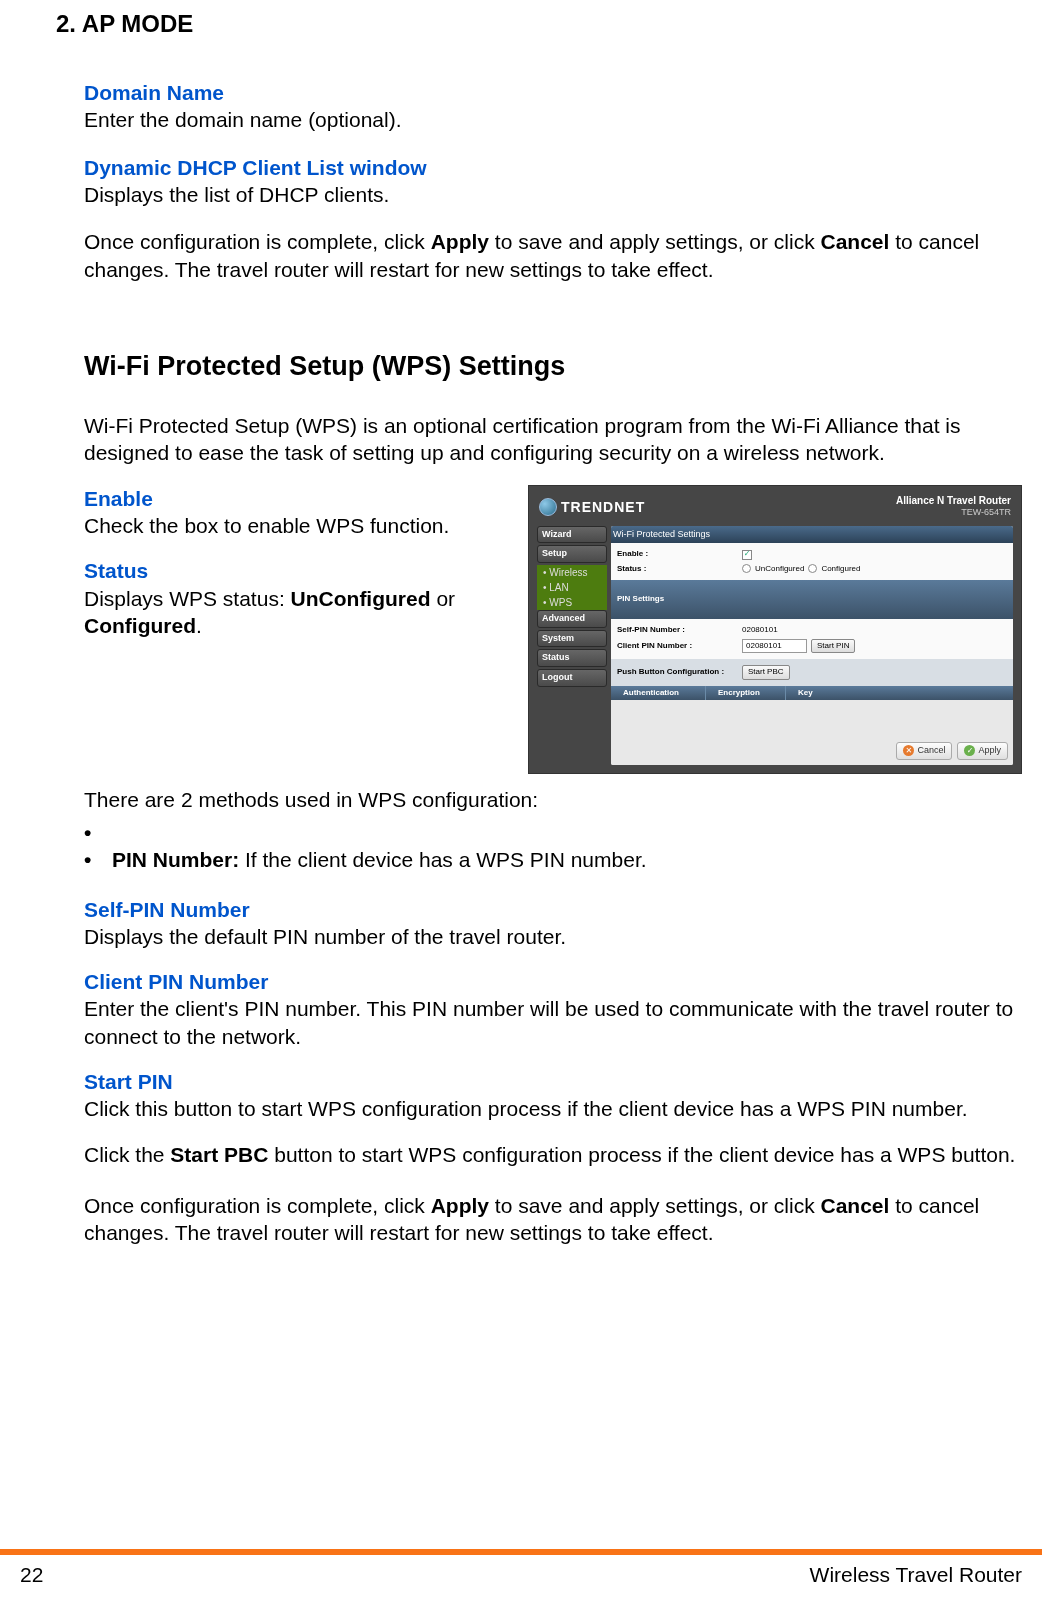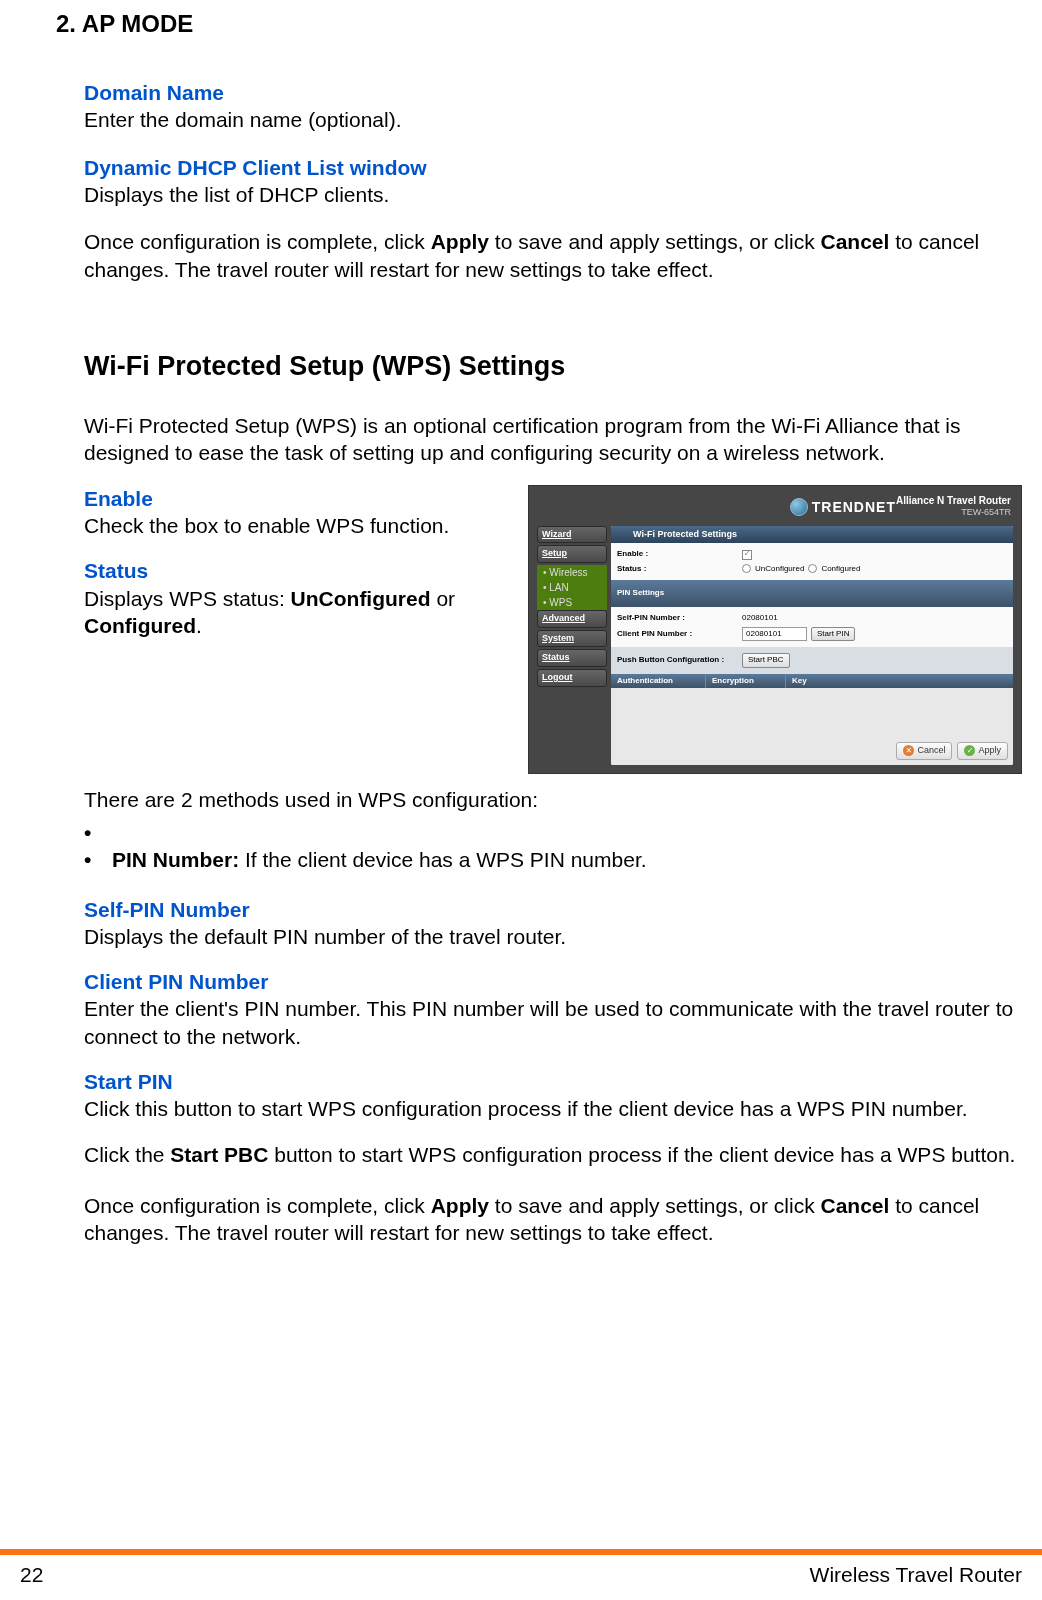--- a/index.html
+++ b/index.html
@@ -67,7 +67,7 @@
   .ss-header {
     display:flex;
     align-items:center;
-    justify-content:flex-end;
+    justify-content:space-between;
     padding:6px 10px 0 10px;
     height:36px;
   }

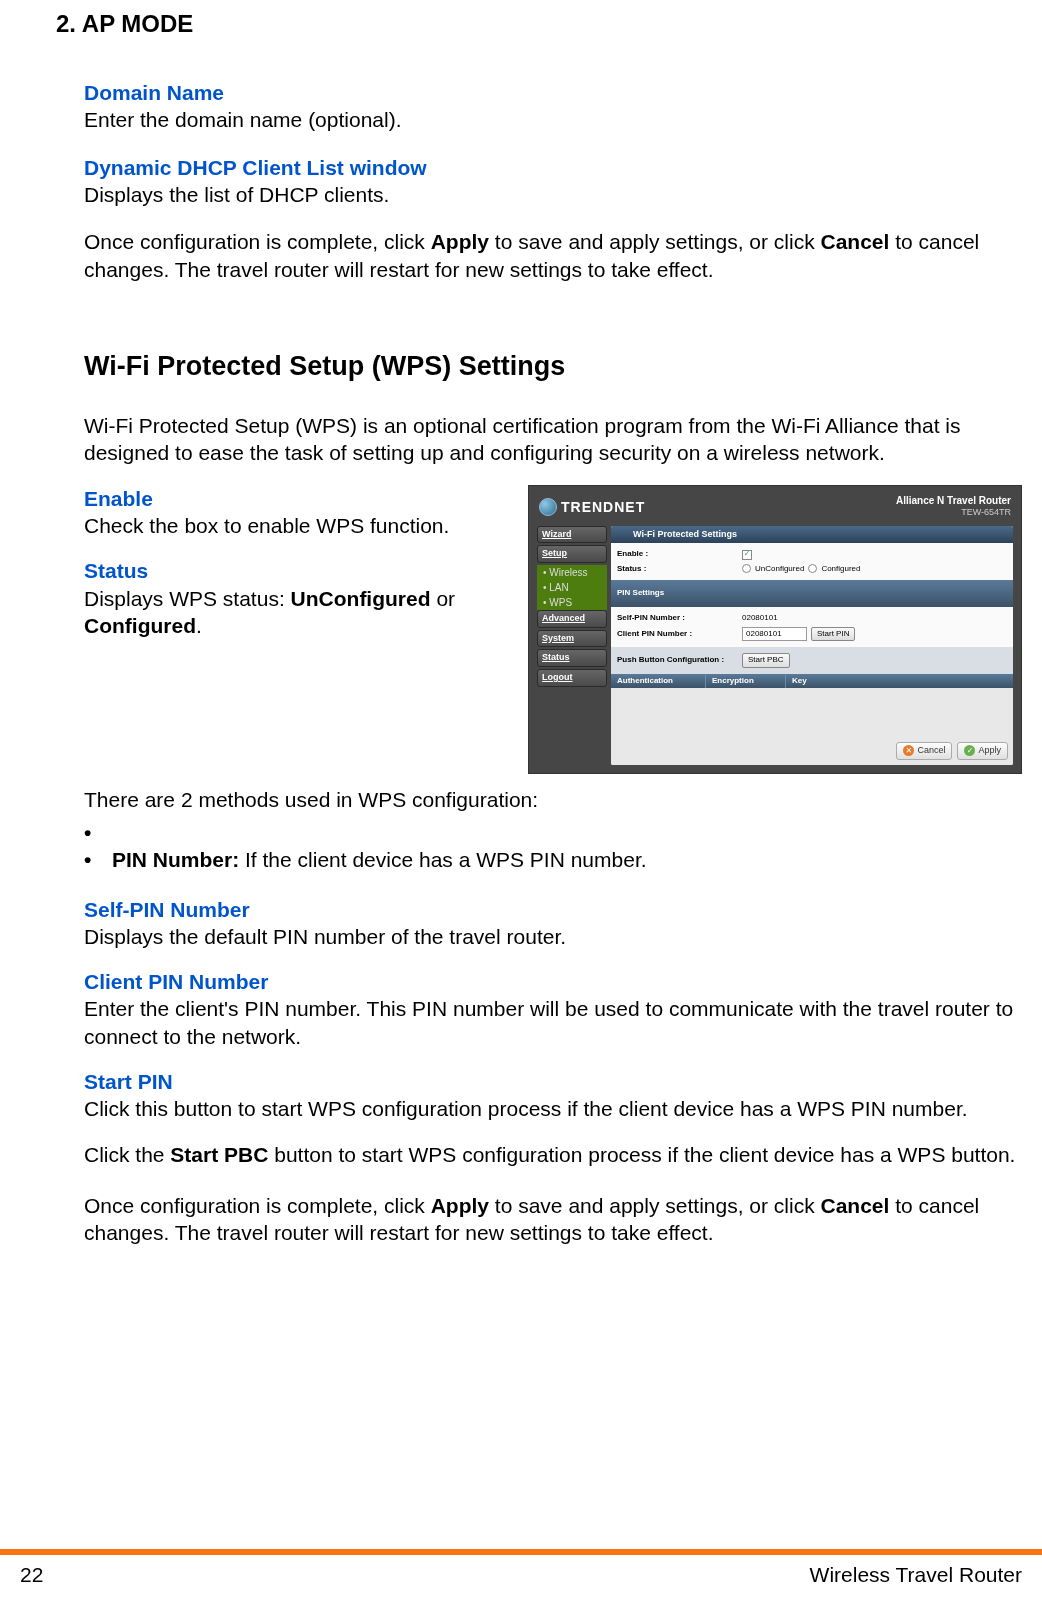--- a/index.html
+++ b/index.html
@@ -116,7 +116,6 @@
     color:#fff;
     margin-bottom:2px;
     font-weight:bold;
-    text-decoration:underline;
   }
   .ss-nav-sub {
     padding:1px 6px;

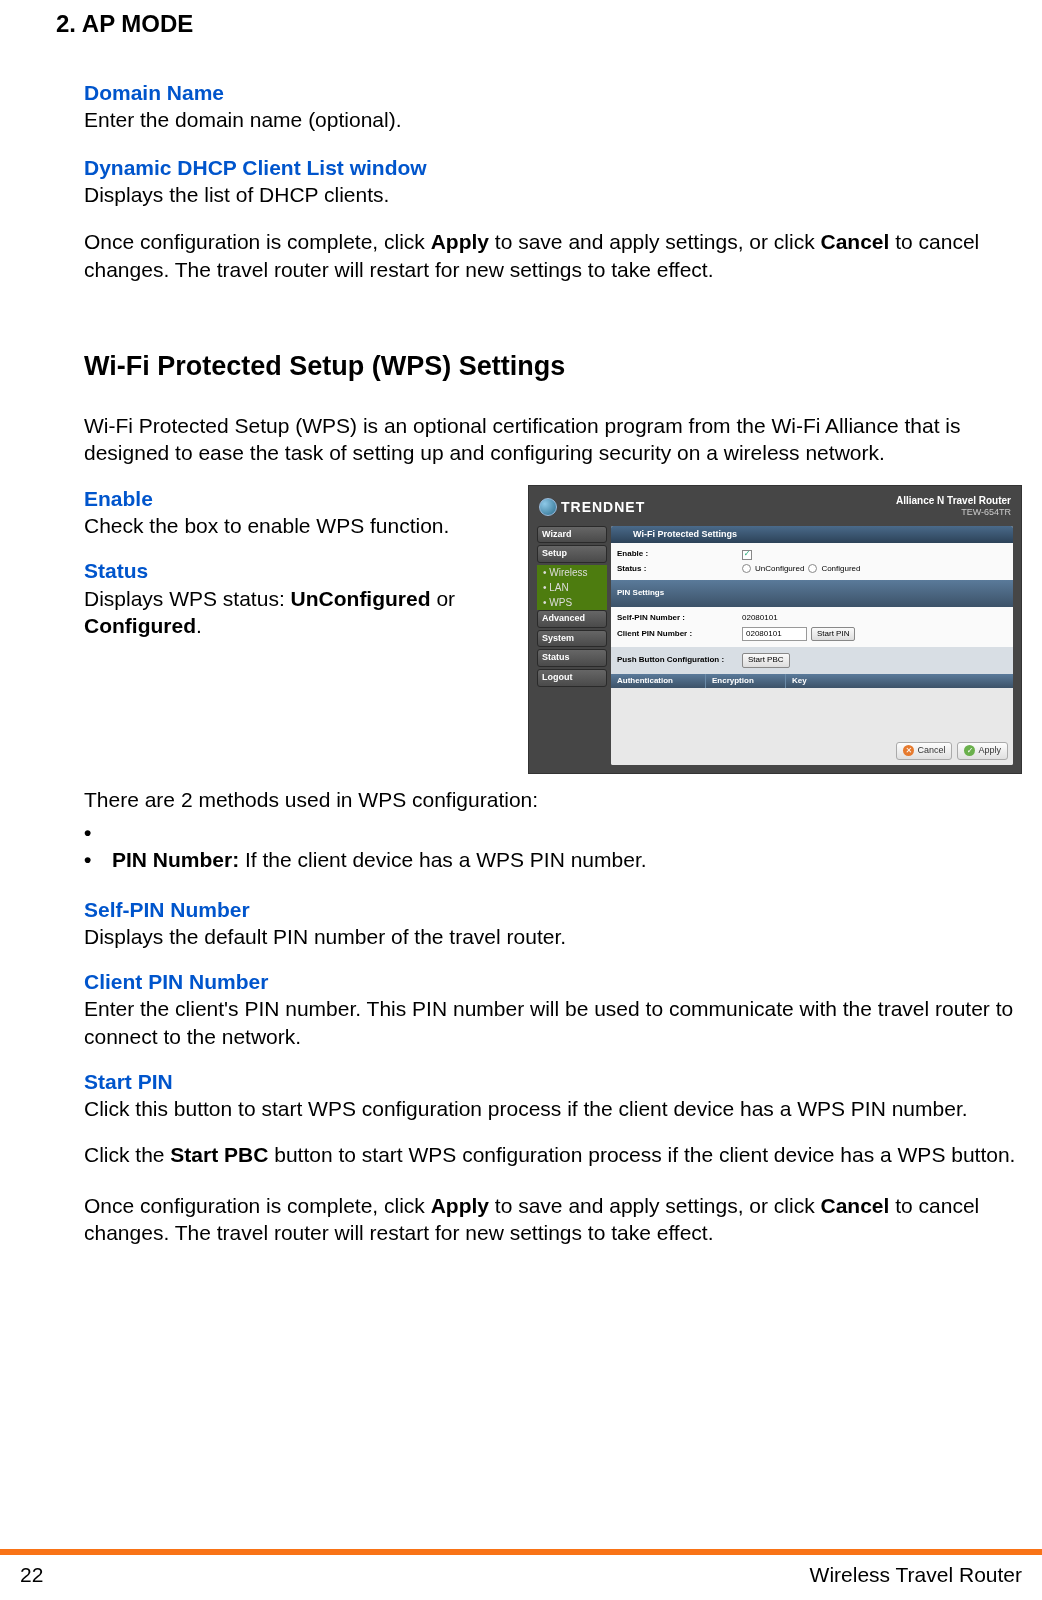--- a/index.html
+++ b/index.html
@@ -135,9 +135,9 @@
   .ss-panel-title {
     background: linear-gradient(#4a6a8a, #2c4258);
     color:#fff;
-    font-weight:bold;
+    font-weight:normal;
     font-size:9px;
-    padding:3px 22px;
+    padding:3px 2px;
   }
   .ss-panel-body {
     padding:4px 6px;

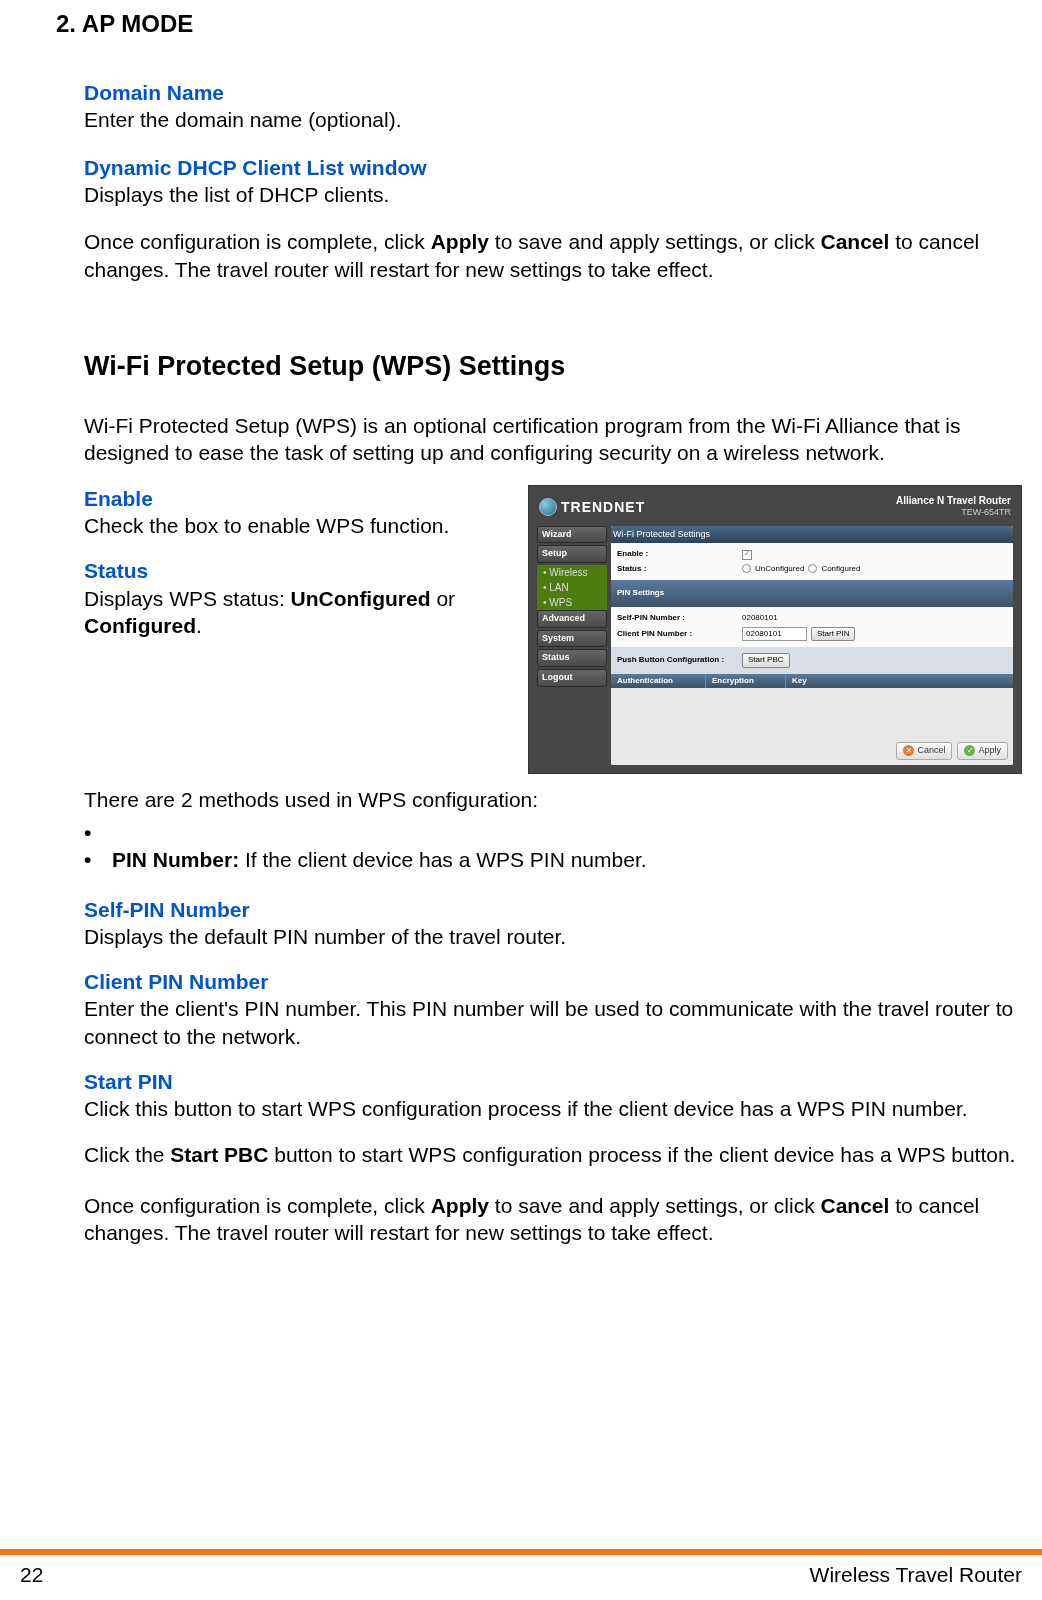--- a/index.html
+++ b/index.html
@@ -179,7 +179,7 @@
     color:#fff;
     font-weight:bold;
     font-size:8px;
-    padding:8px 6px;
+    padding:14px 6px;
   }
   .ss-input {
     border:1px solid #999;

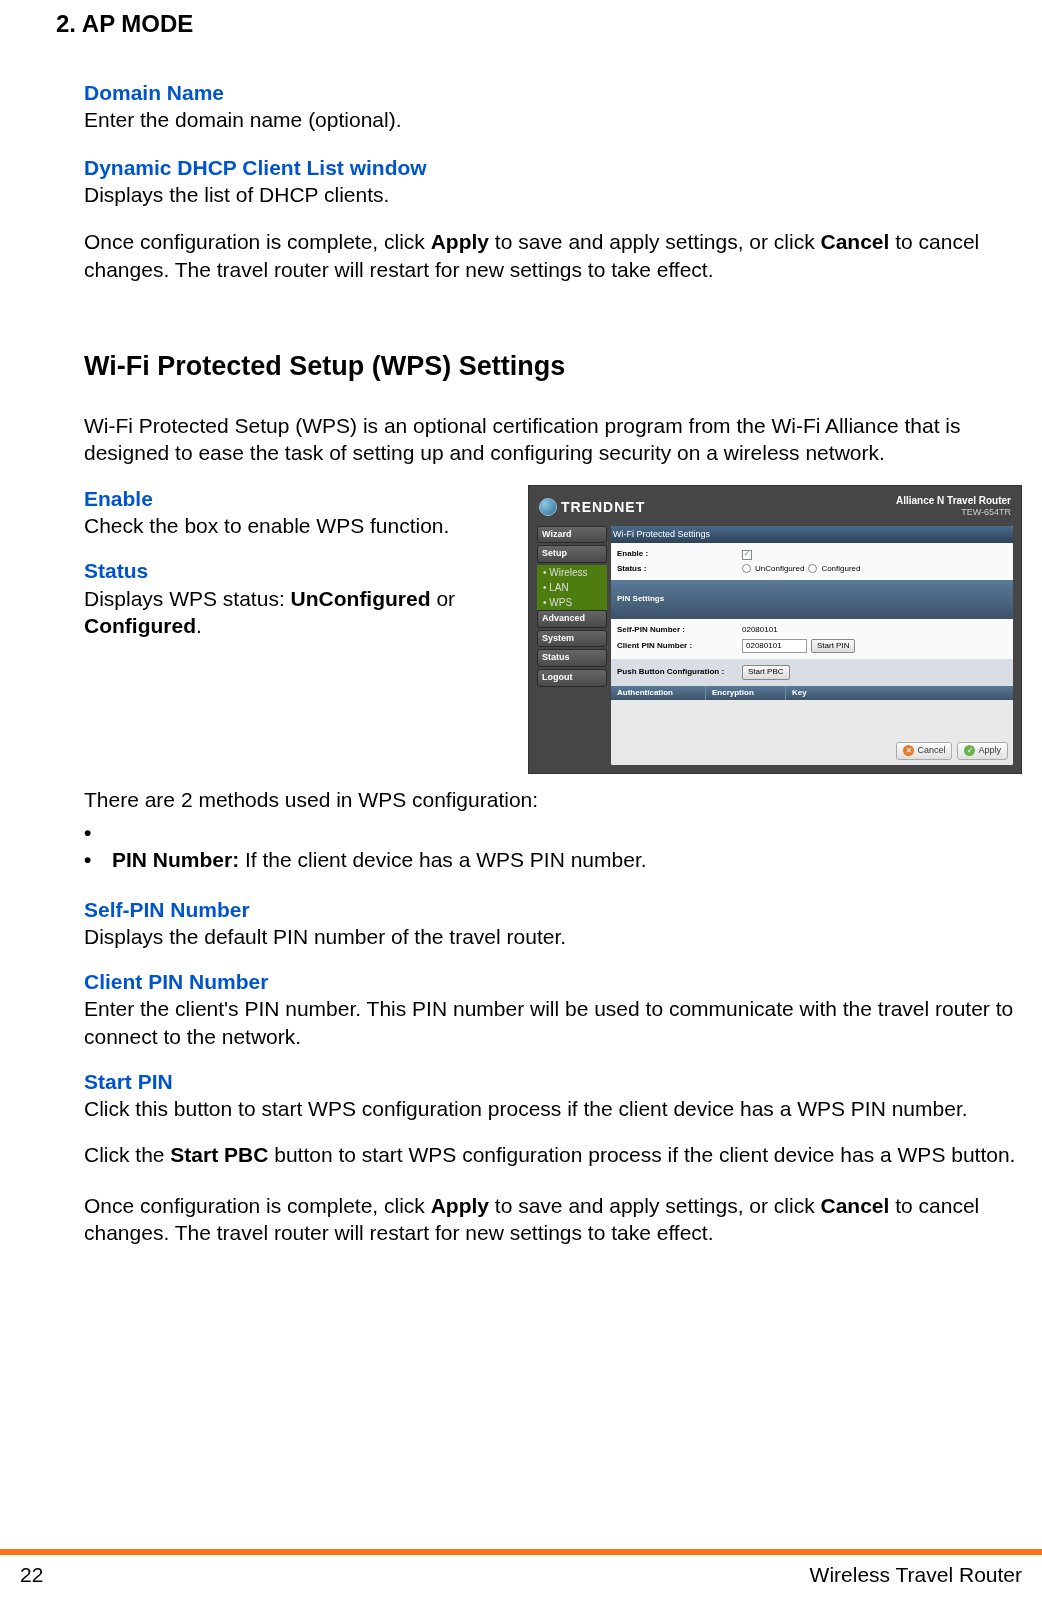--- a/index.html
+++ b/index.html
@@ -203,7 +203,7 @@
     font-weight:bold;
   }
   .ss-th {
-    padding:2px 6px;
+    padding:2px 12px;
     border-right:1px solid #6b8ba8;
   }
   .ss-footer {

